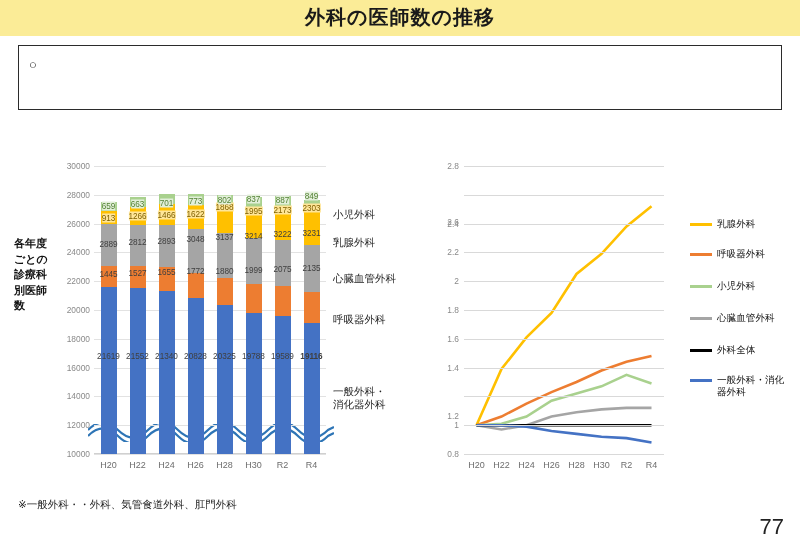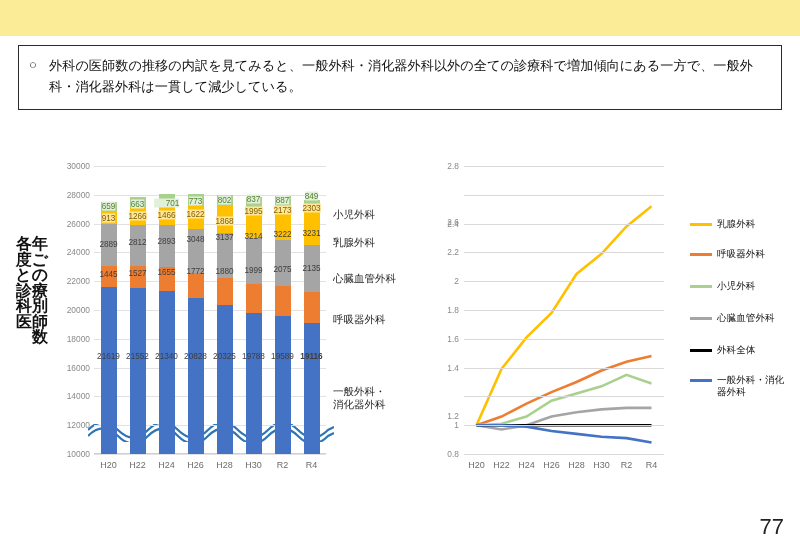--- a/index.html
+++ b/index.html
@@ -118,6 +118,7 @@
 <div id="slide">
 
   <div class="header-band"></div>
+  <div class="header-title">外科の医師数の推移</div>
 
   <div class="summary-box">
     <div class="summary-row">

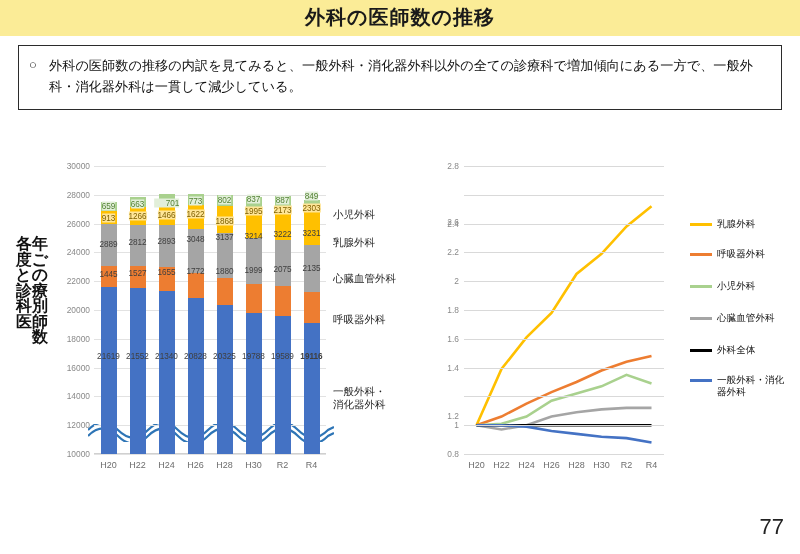--- a/index.html
+++ b/index.html
@@ -123,7 +123,6 @@
   <div class="summary-box">
     <div class="summary-row">
       <div class="summary-bullet">○</div>
-      <div class="summary-text">外科の医師数の推移の内訳を見てみると、一般外科・消化器外科以外の全ての診療科で増加傾向にある一方で、一般外科・消化器外科は一貫して減少している。</div>
     </div>
   </div>
 

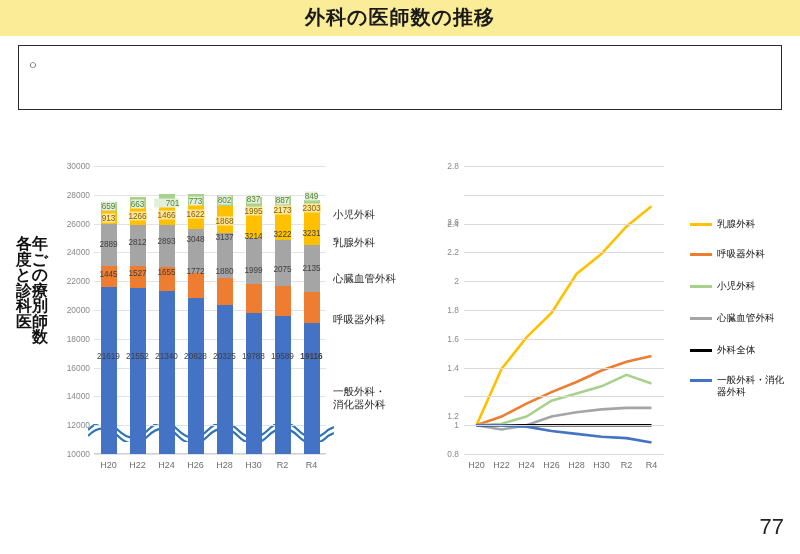--- a/index.html
+++ b/index.html
@@ -194,7 +194,7 @@
           <div class="dlabel dl-dark" style="top: 106.272px;">1655</div>
           <div class="dlabel dl-dark" style="top: 74.592px;">2893</div>
           <div class="dlabel dl-yellow" style="top: 49.104px;">1466</div>
-          <div class="dlabel dl-green" style="top: 36.864px; padding-left: 12px;">701</div>
+          <div class="dlabel dl-green" style="top: 36.864px;">701</div>
         </div>
         <div class="l-xtick" style="left: 72.5px;">H24</div>
         <div class="bar-col" style="left: 93.5px; height: 288px;">

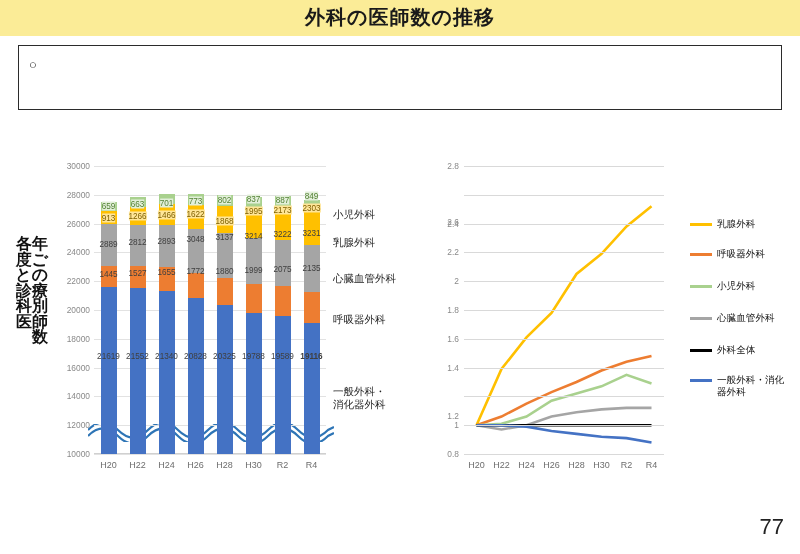--- a/index.html
+++ b/index.html
@@ -219,7 +219,7 @@
           <div class="dlabel dl-dark" style="top: 190.08px;">20325</div>
           <div class="dlabel dl-dark" style="top: 104.544px;">1880</div>
           <div class="dlabel dl-dark" style="top: 71.424px;">3137</div>
-          <div class="dlabel dl-yellow" style="top: 55px;">1868</div>
+          <div class="dlabel dl-yellow" style="top: 41px;">1868</div>
           <div class="dlabel dl-green" style="top: 34.128px;">802</div>
         </div>
         <div class="l-xtick" style="left: 130.5px;">H28</div>

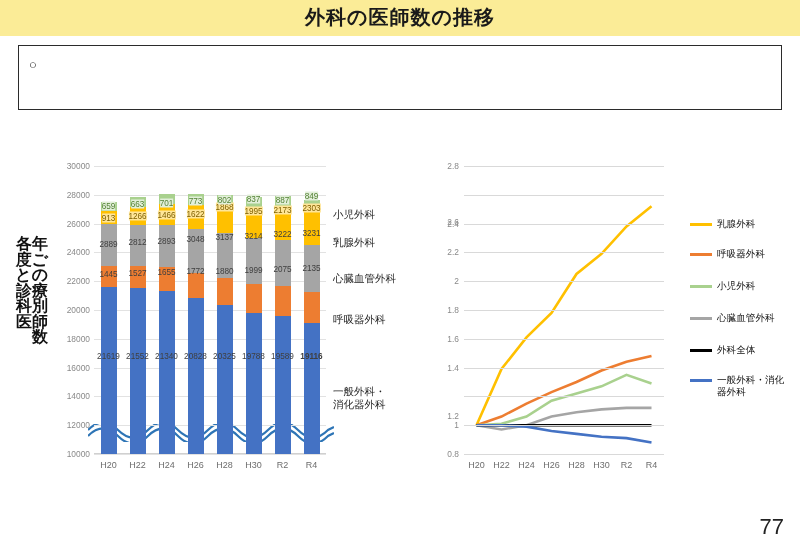--- a/index.html
+++ b/index.html
@@ -40,8 +40,8 @@
   
   .vaxis-title {
     position:absolute; left:14px; top:236px; width:34px;
-    font-size:16px; font-weight:bold; color:#111; line-height:15.5px;
-    text-align:right; letter-spacing:0px;
+    font-size:11px; font-weight:bold; color:#111; line-height:15.5px;
+    text-align:left; letter-spacing:0px;
   }
 
   

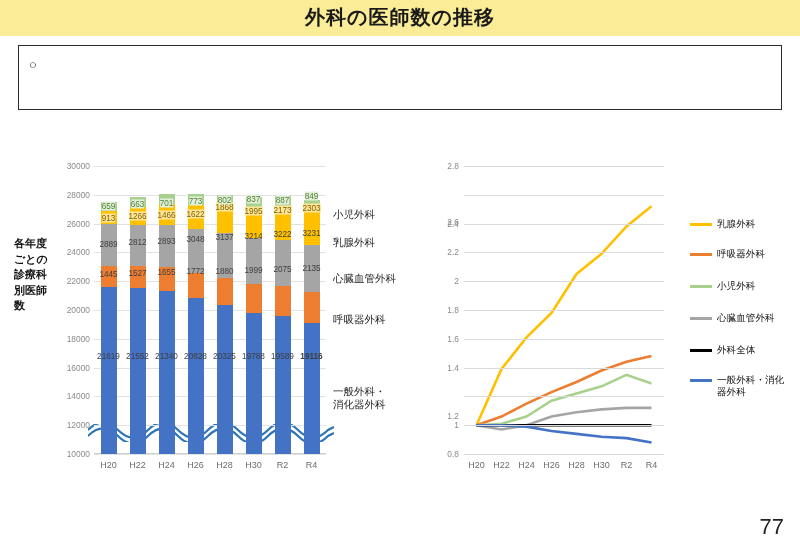--- a/index.html
+++ b/index.html
@@ -344,6 +344,7 @@
       </div>
     </div>
 
+  <div class="footnote">※一般外科・・外科、気管食道外科、肛門外科</div>
   <div class="pageno">77</div>
 </div>
 

